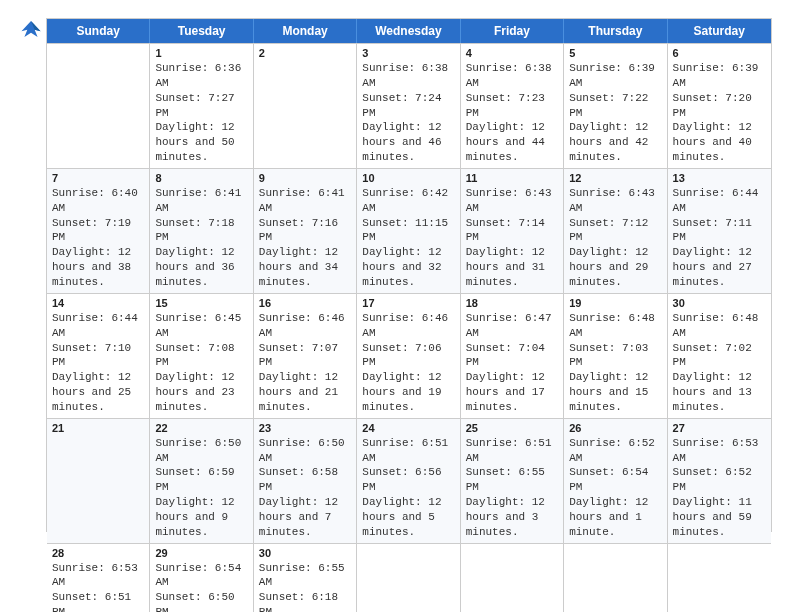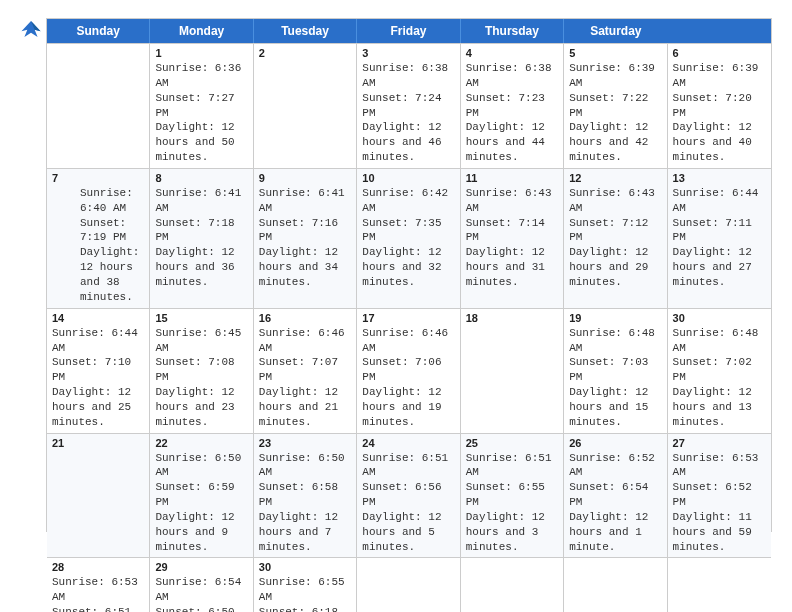--- a/index.html
+++ b/index.html
@@ -138,8 +138,8 @@
   <div class="calendar">
     <div class="cal-header">
     <div class="cal-header-cell">Sunday</div>
+        <div class="cal-header-cell">Tuesday</div>
         <div class="cal-header-cell">Monday</div>
-        <div class="cal-header-cell">Tuesday</div>
         <div class="cal-header-cell">Friday</div>
         <div class="cal-header-cell">Thursday</div>
         <div class="cal-header-cell">Saturday</div>

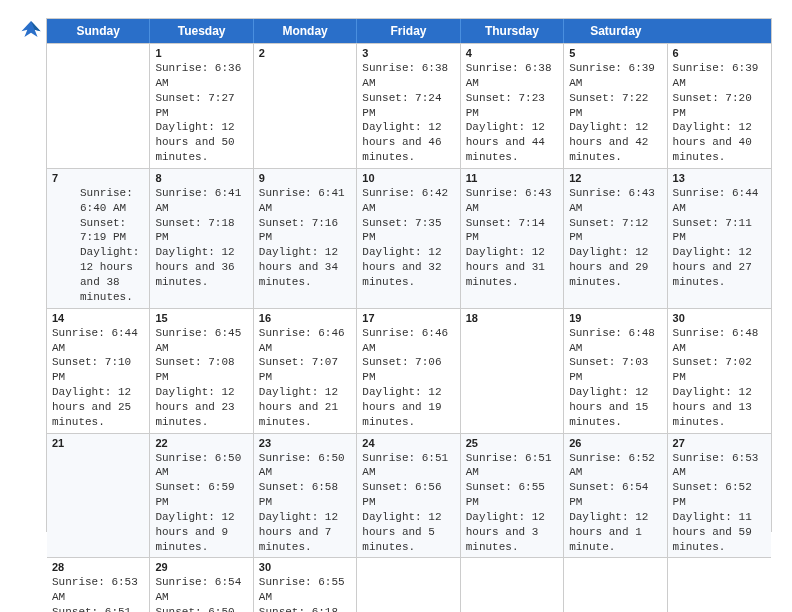--- a/index.html
+++ b/index.html
@@ -140,6 +140,7 @@
     <div class="cal-header-cell">Sunday</div>
         <div class="cal-header-cell">Tuesday</div>
         <div class="cal-header-cell">Monday</div>
+        <div class="cal-header-cell">Wednesday</div>
         <div class="cal-header-cell">Friday</div>
         <div class="cal-header-cell">Thursday</div>
         <div class="cal-header-cell">Saturday</div>

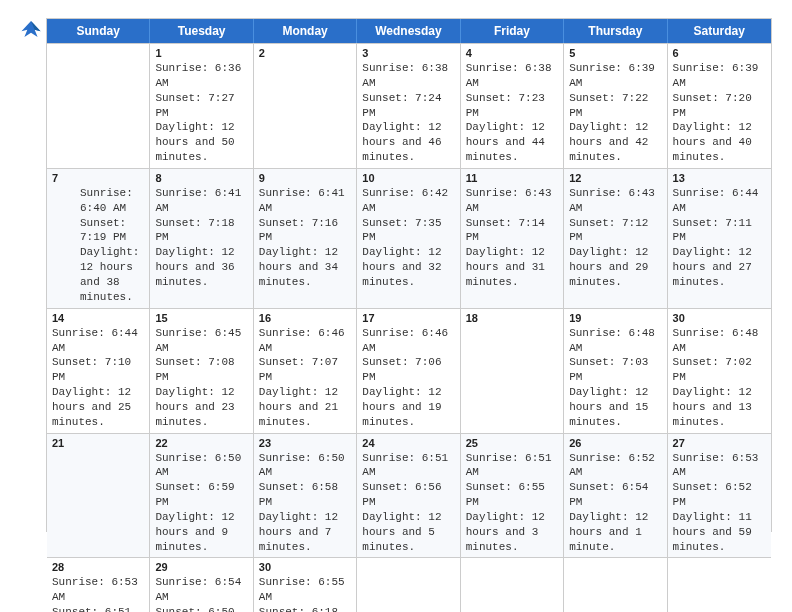--- a/index.html
+++ b/index.html
@@ -185,7 +185,7 @@
         <div class="cal-row row-alt">
           <div class="cal-cell">
             <div class="day-num">7</div>
-            <div class="cell-text" style="white-space: pre-line; margin-left: 28px;">Sunrise: 6:40 AM
+            <div class="cell-text" style="white-space: pre-line;">Sunrise: 6:40 AM
 Sunset: 7:19 PM
 Daylight: 12 hours and 38 minutes.</div>
           </div>

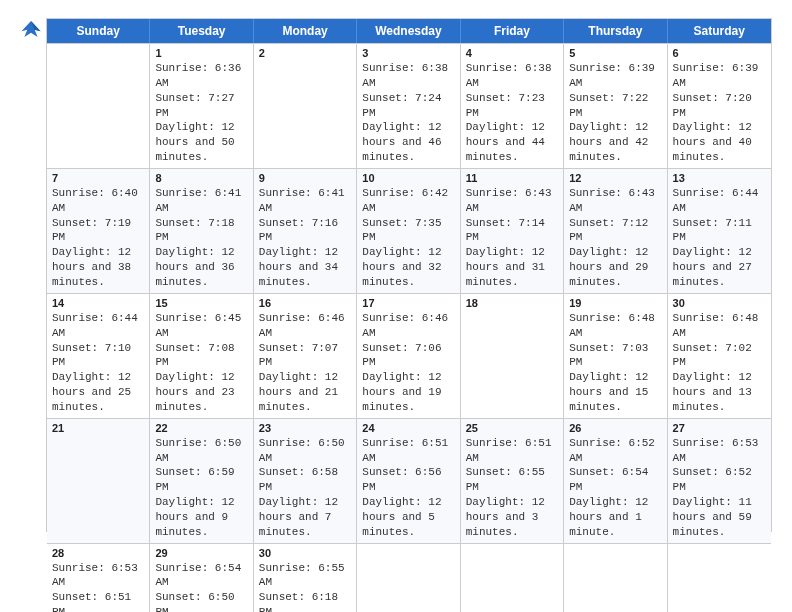--- a/index.html
+++ b/index.html
@@ -204,7 +204,7 @@
           <div class="cal-cell">
             <div class="day-num">10</div>
             <div class="cell-text" style="white-space: pre-line;">Sunrise: 6:42 AM
-Sunset: 7:35 PM
+Sunset: 11:15 PM
 Daylight: 12 hours and 32 minutes.</div>
           </div>
           <div class="cal-cell">

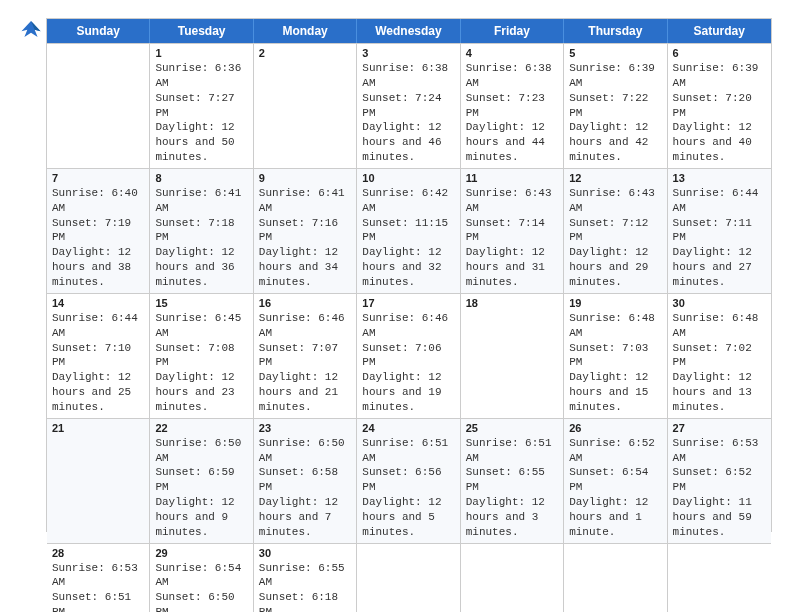--- a/index.html
+++ b/index.html
@@ -253,6 +253,9 @@
           </div>
           <div class="cal-cell">
             <div class="day-num">18</div>
+            <div class="cell-text" style="white-space: pre-line;">Sunrise: 6:47 AM
+Sunset: 7:04 PM
+Daylight: 12 hours and 17 minutes.</div>
           </div>
           <div class="cal-cell">
             <div class="day-num">19</div>

